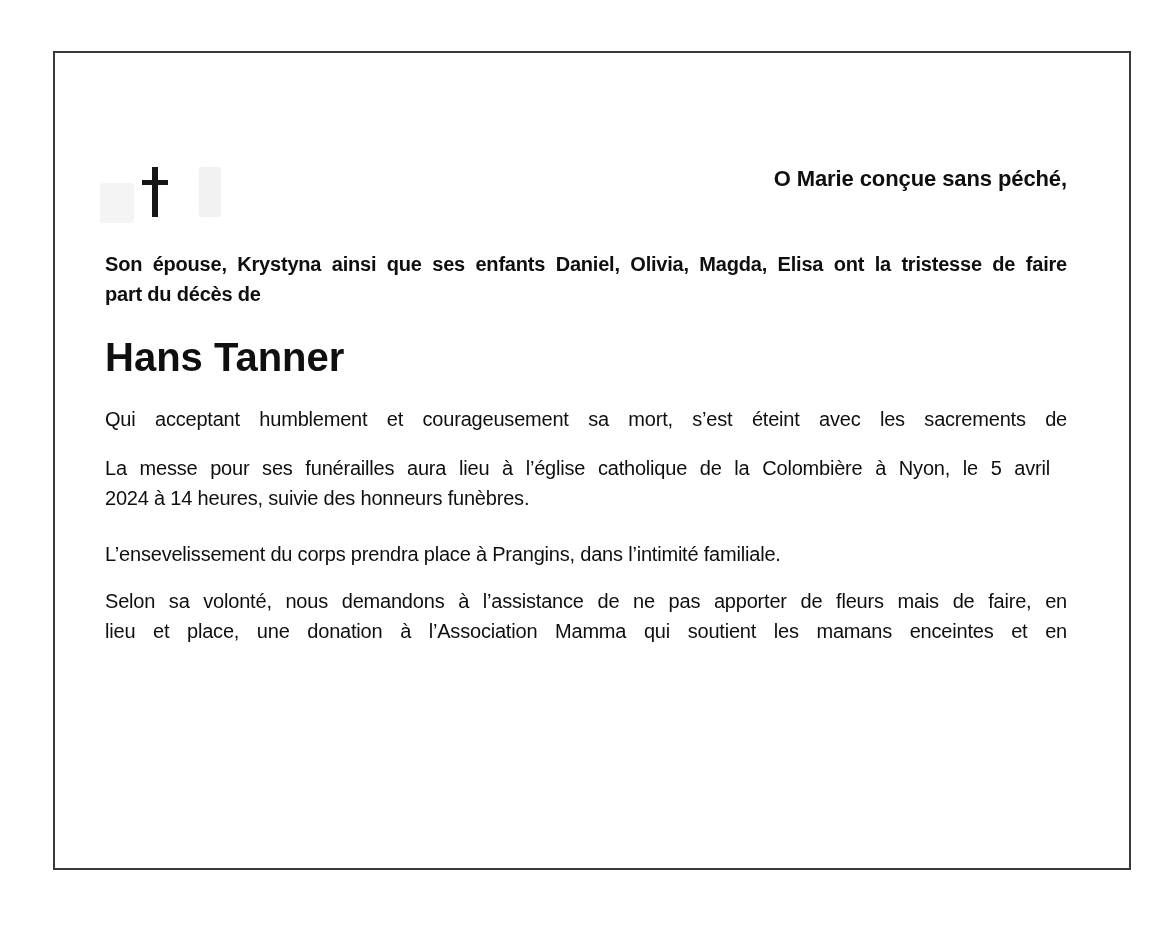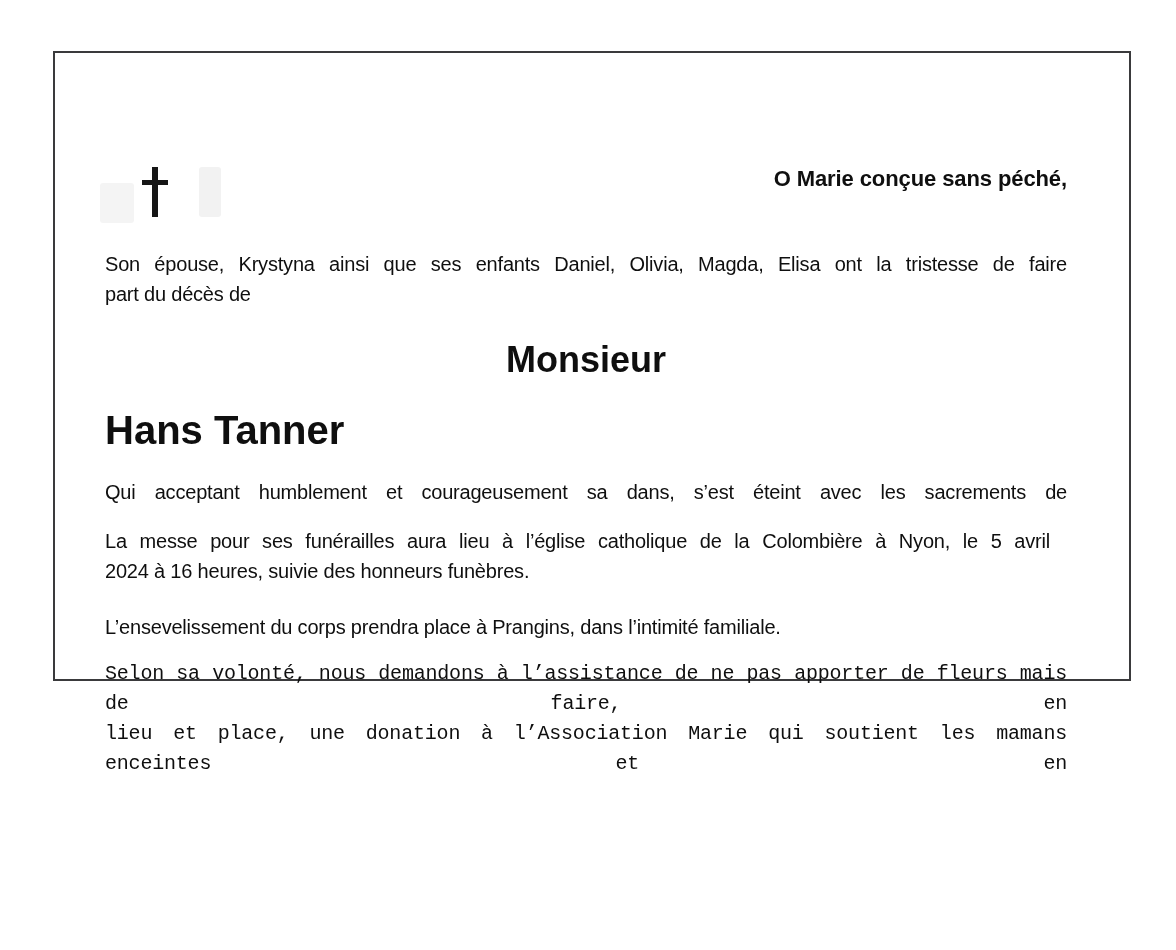--- a/index.html
+++ b/index.html
@@ -20,7 +20,7 @@
     left: 53px;
     top: 51px;
     width: 1078px;
-    height: 630px;
+    height: 819px;
     box-sizing: border-box;
     border: 2px solid #3a3a3c;
     background: #ffffff;

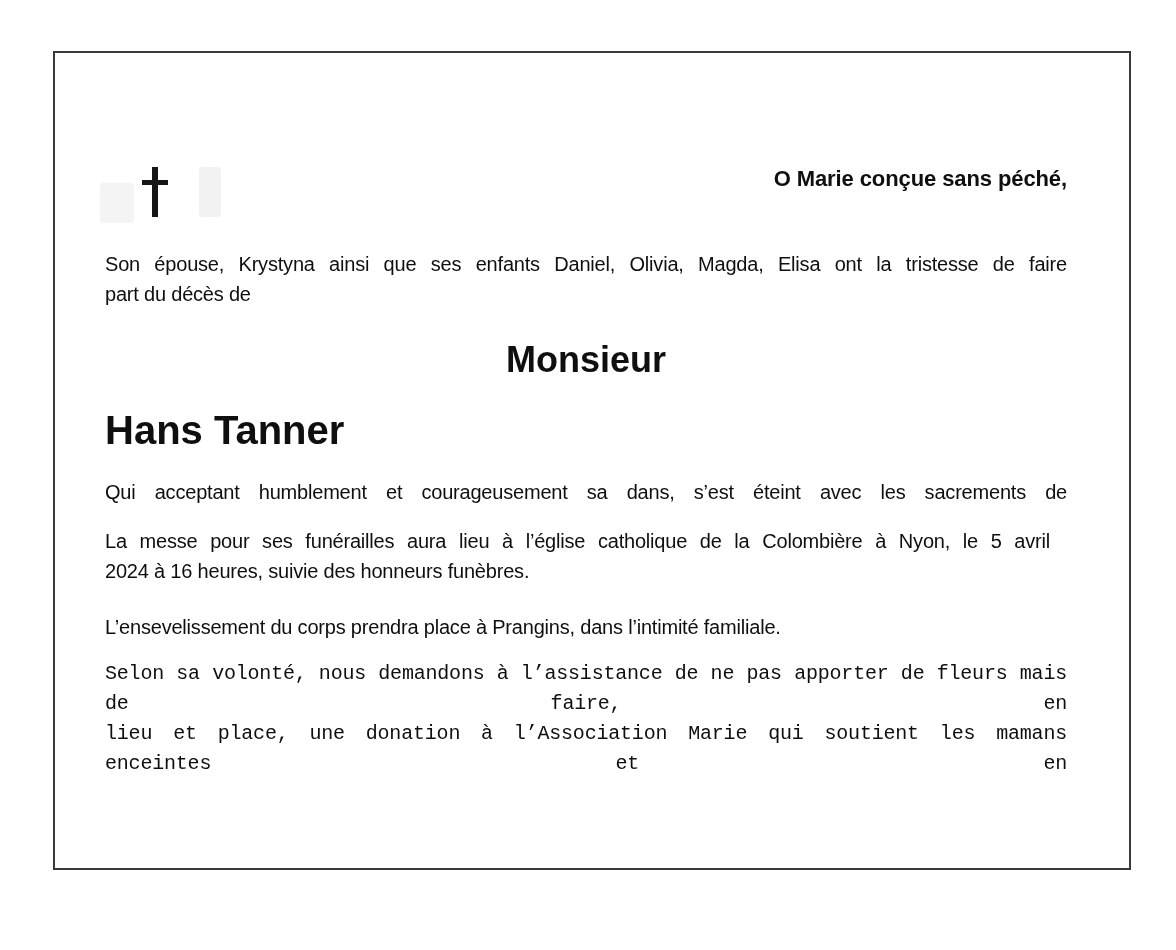--- a/index.html
+++ b/index.html
@@ -102,7 +102,7 @@
     text-align: center;
     text-align-last: left;
   }
-  .intro { margin: 30px 0 0 0; }
+  .intro { margin: 30px 0 0 0; font-weight: bold; }
   .title {
     margin: 29px 0 0 0;
     font-size: 36px;

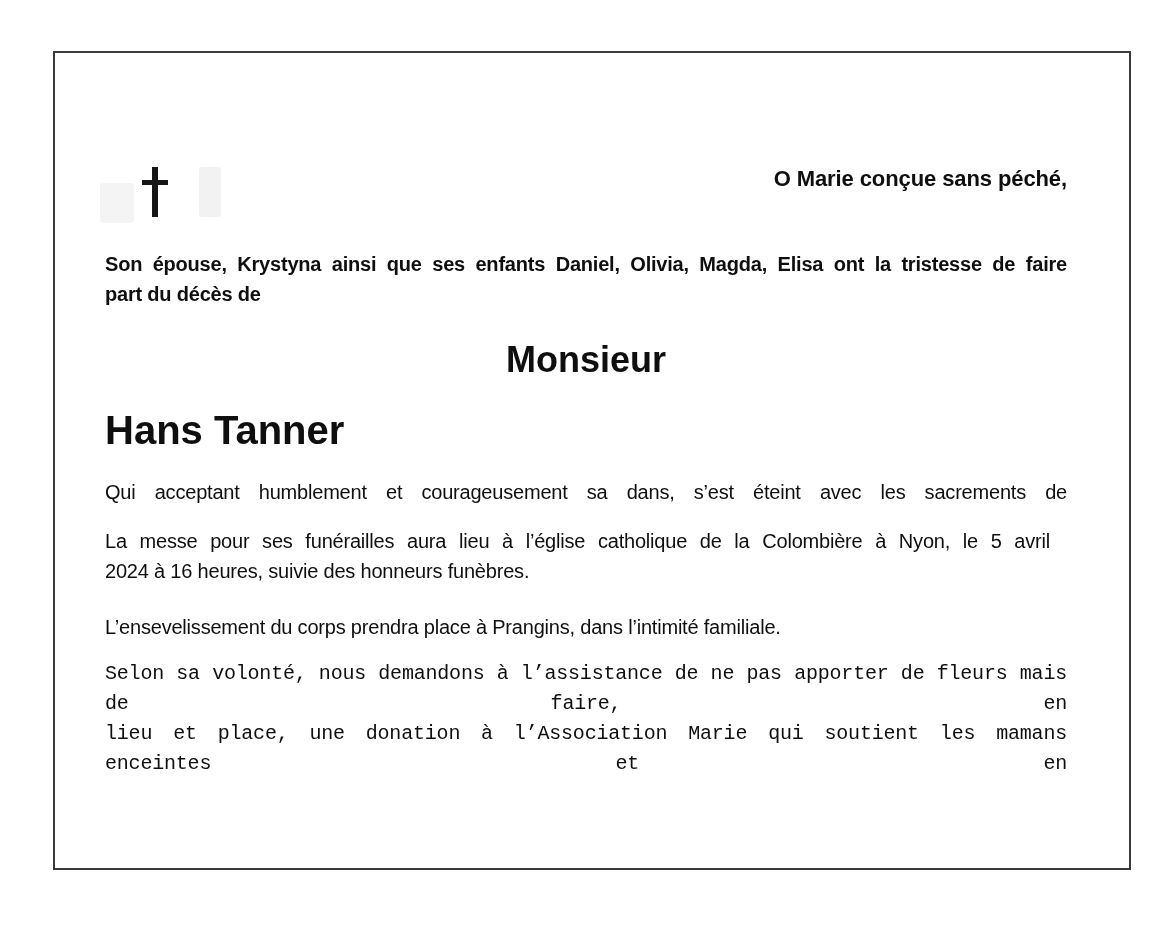--- a/index.html
+++ b/index.html
@@ -148,7 +148,6 @@
       <div class="lline">part du décès de</div>
     </div>
 
-    <h1 class="title">Monsieur</h1>
 
     <h2 class="name">Hans Tanner</h2>
 

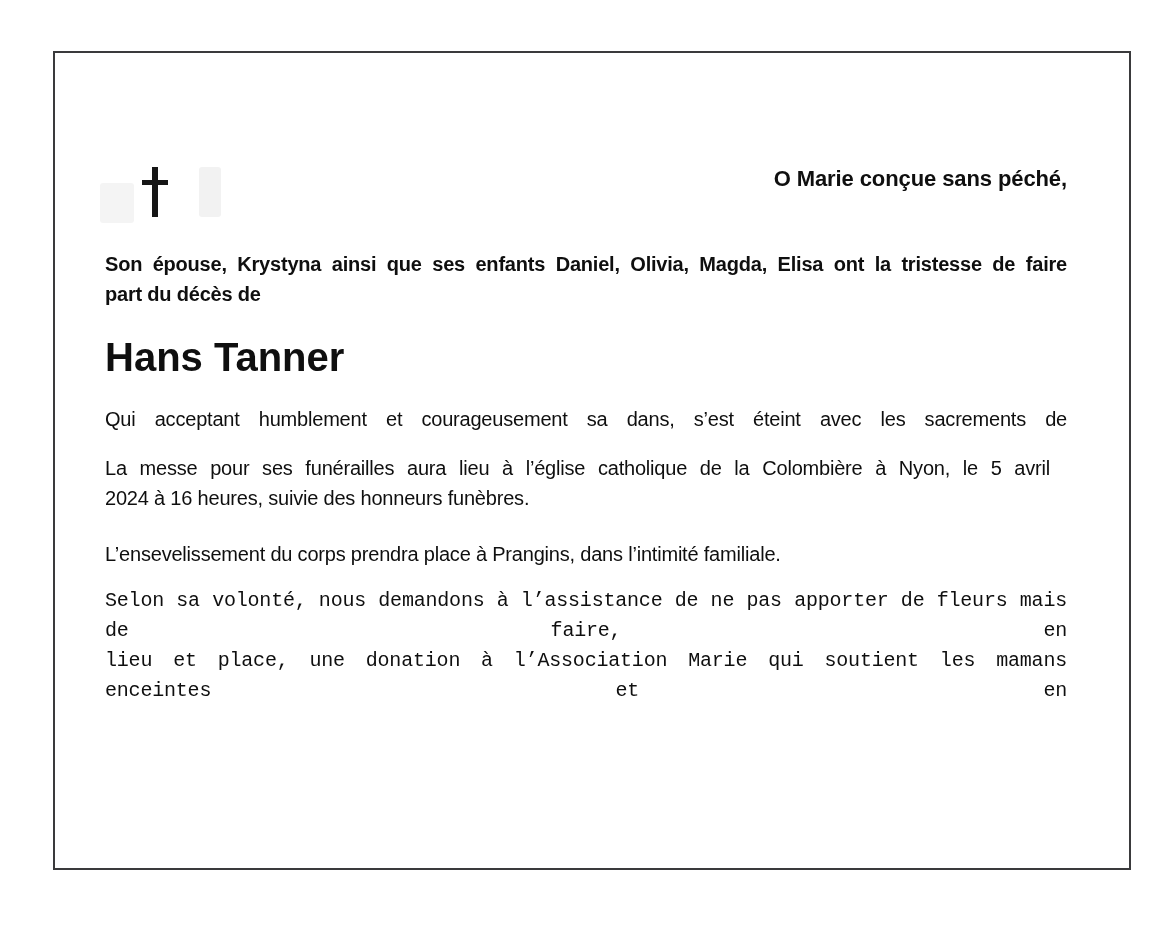--- a/index.html
+++ b/index.html
@@ -152,7 +152,7 @@
     <h2 class="name">Hans Tanner</h2>
 
     <div class="bodytext para-0">
-      <div class="jline">Qui acceptant humblement et courageusement sa dans, s’est éteint avec les sacrements de</div>
+      <div class="jline">Qui acceptant humblement et courageusement sa mort, s’est éteint avec les sacrements de</div>
     </div>
 
     <div class="bodytext para-1">

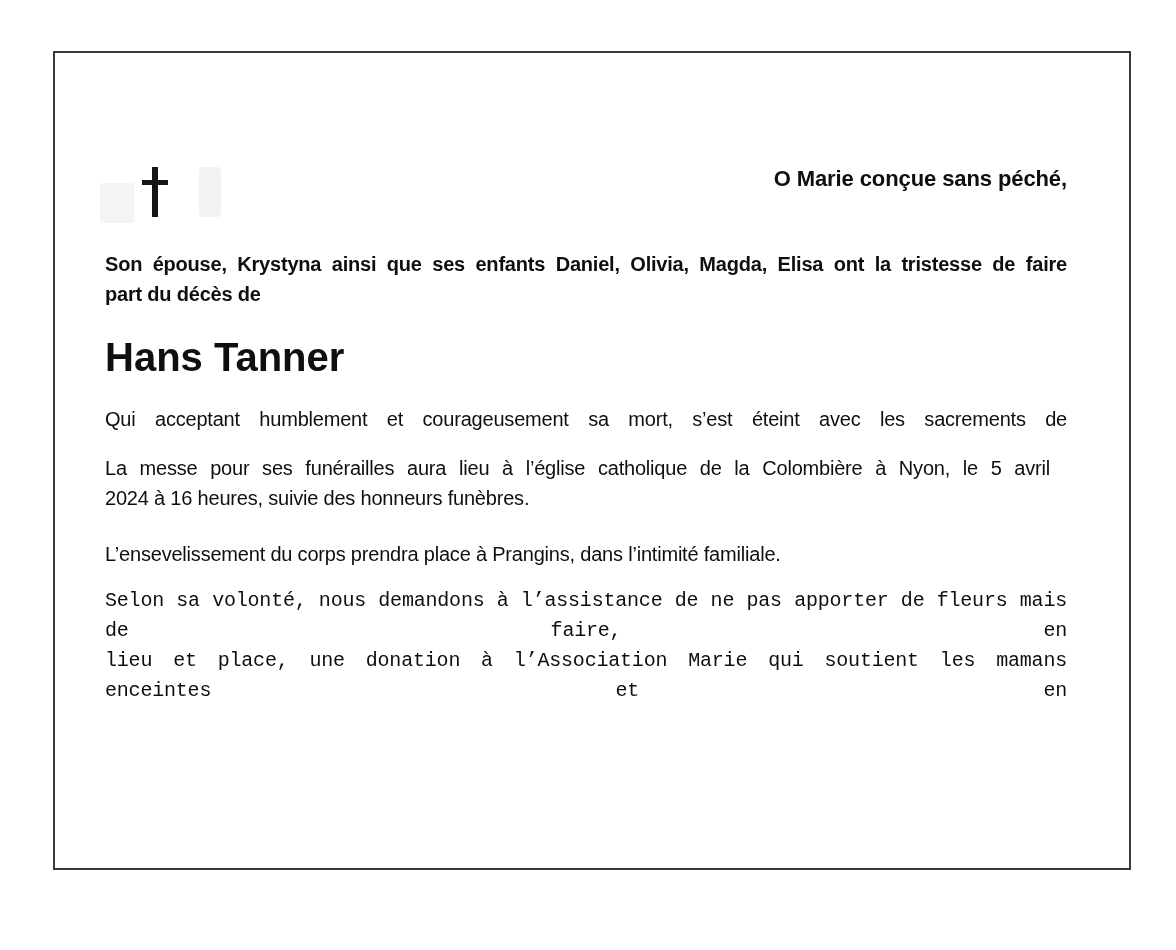--- a/index.html
+++ b/index.html
@@ -157,7 +157,7 @@
 
     <div class="bodytext para-1">
       <div class="jline">La messe pour ses funérailles aura lieu à l’église catholique de la Colombière à Nyon, le 5 avril</div>
-      <div class="lline">2024 à 16 heures, suivie des honneurs funèbres.</div>
+      <div class="lline">2024 à 14 heures, suivie des honneurs funèbres.</div>
     </div>
 
     <div class="bodytext para-2">

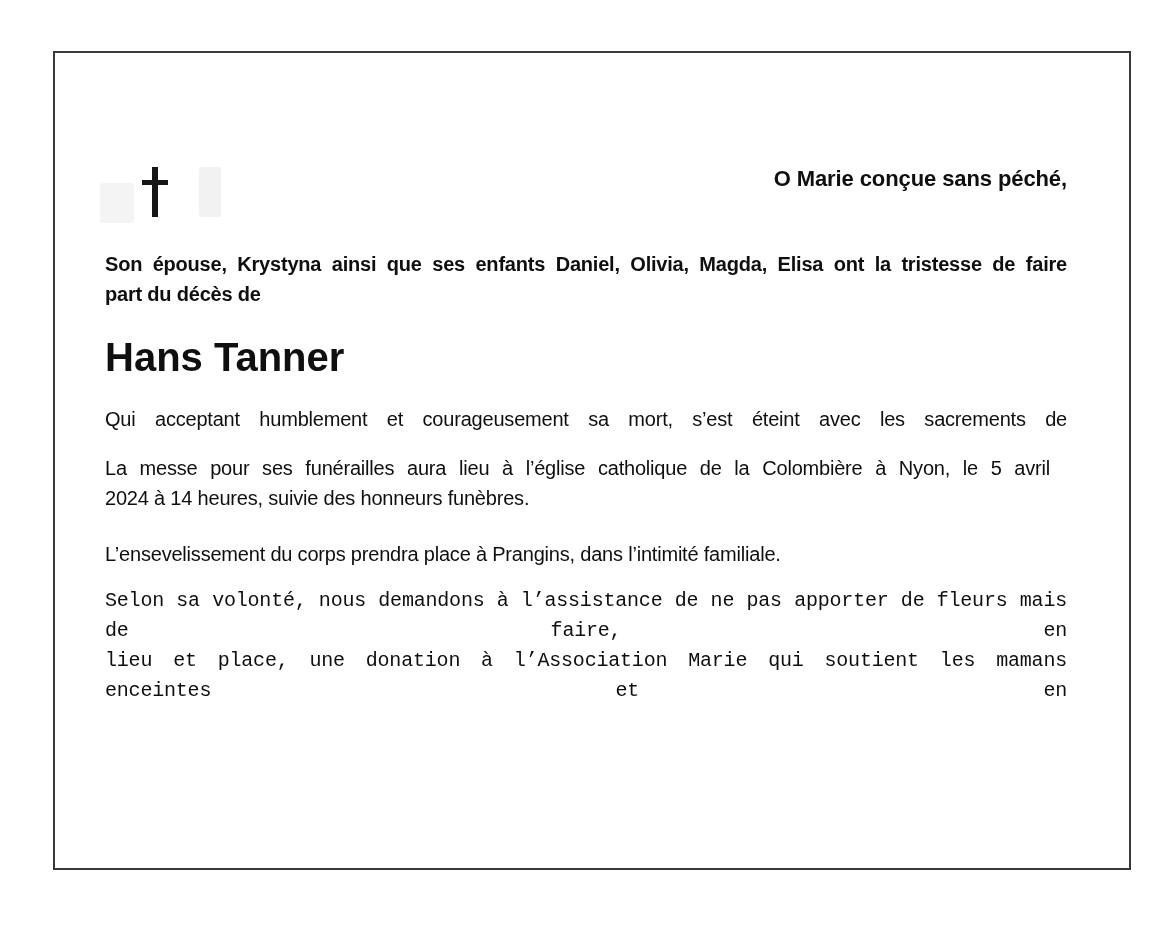--- a/index.html
+++ b/index.html
@@ -122,7 +122,7 @@
   .para-0 { margin: 23px 0 0 0; }
   .para-1 { margin: 19px 17px 0 0; }
   .para-2 { margin: 26px 0 0 0; }
-  .para-3 { margin: 17px 0 0 0; font-family: Liberation Mono, monospace; }
+  .para-3 { margin: 17px 0 0 0; }
 </style>
 </head>
 <body>

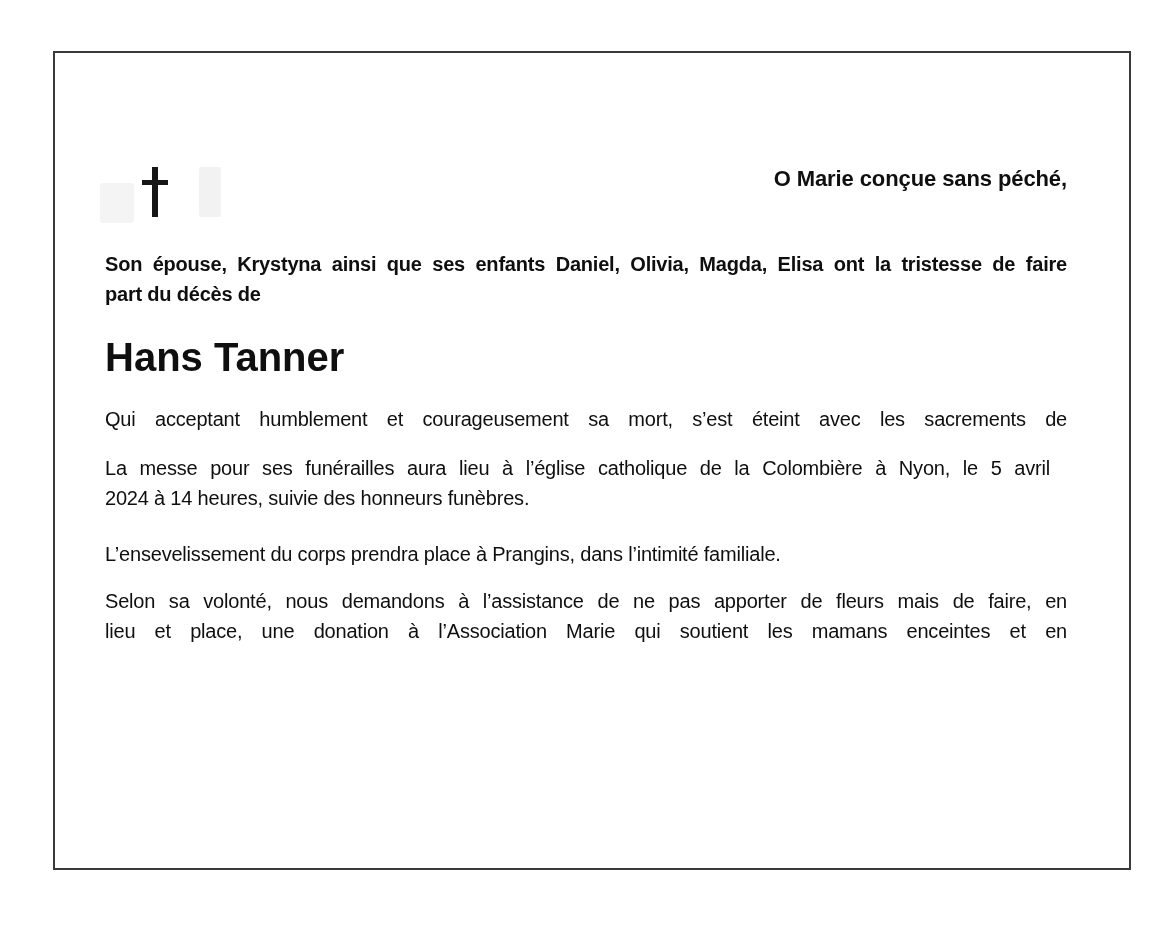--- a/index.html
+++ b/index.html
@@ -166,7 +166,7 @@
 
     <div class="bodytext para-3">
       <div class="jline">Selon sa volonté, nous demandons à l’assistance de ne pas apporter de fleurs mais de faire, en</div>
-      <div class="jline">lieu et place, une donation à l’Association Marie qui soutient les mamans enceintes et en</div>
+      <div class="jline">lieu et place, une donation à l’Association Mamma qui soutient les mamans enceintes et en</div>
     </div>
 
   </div>

